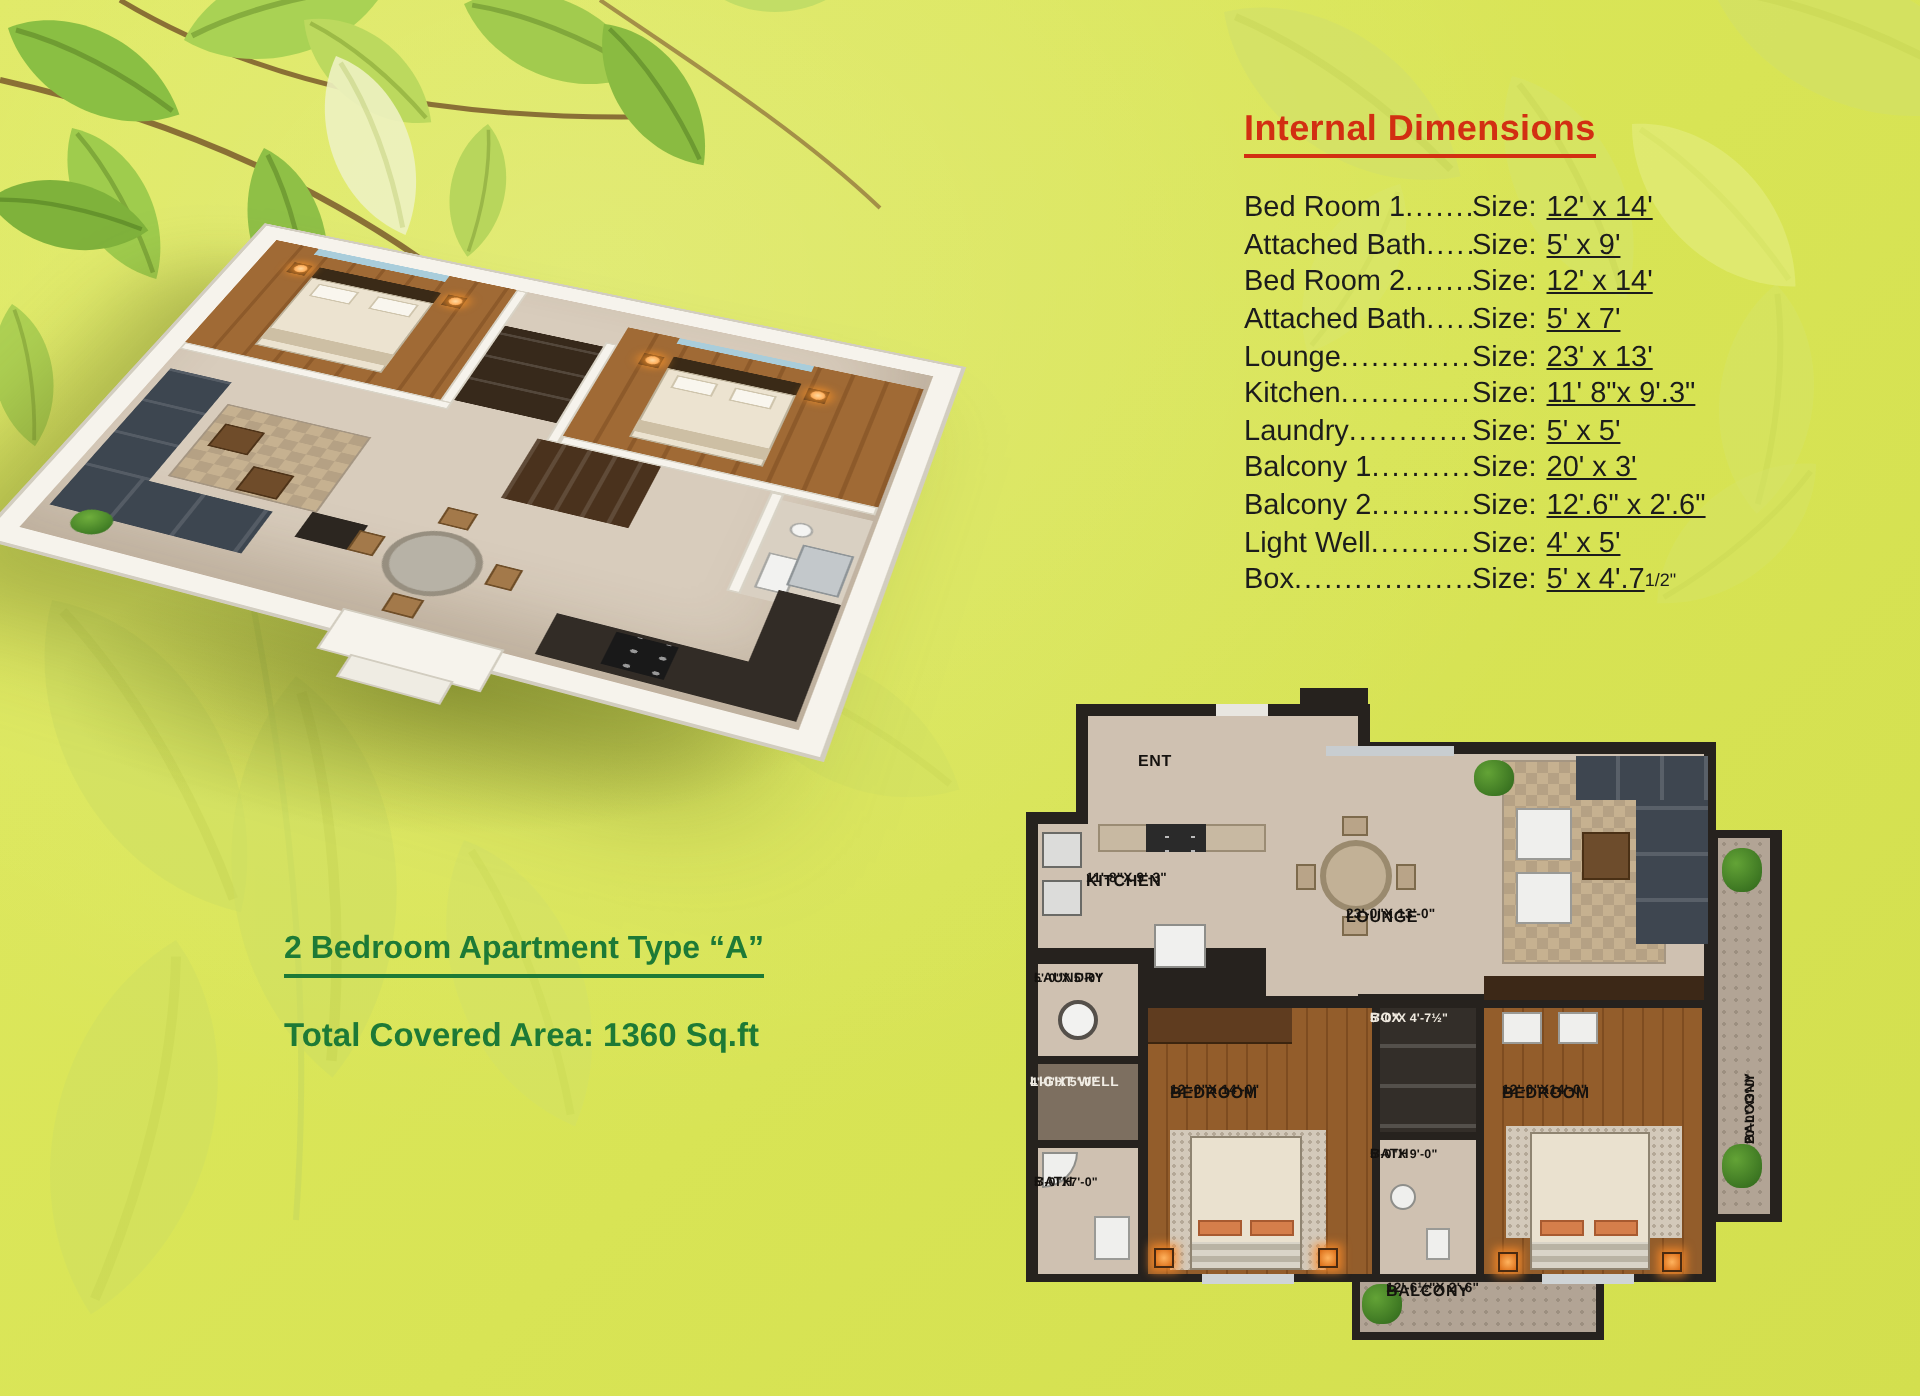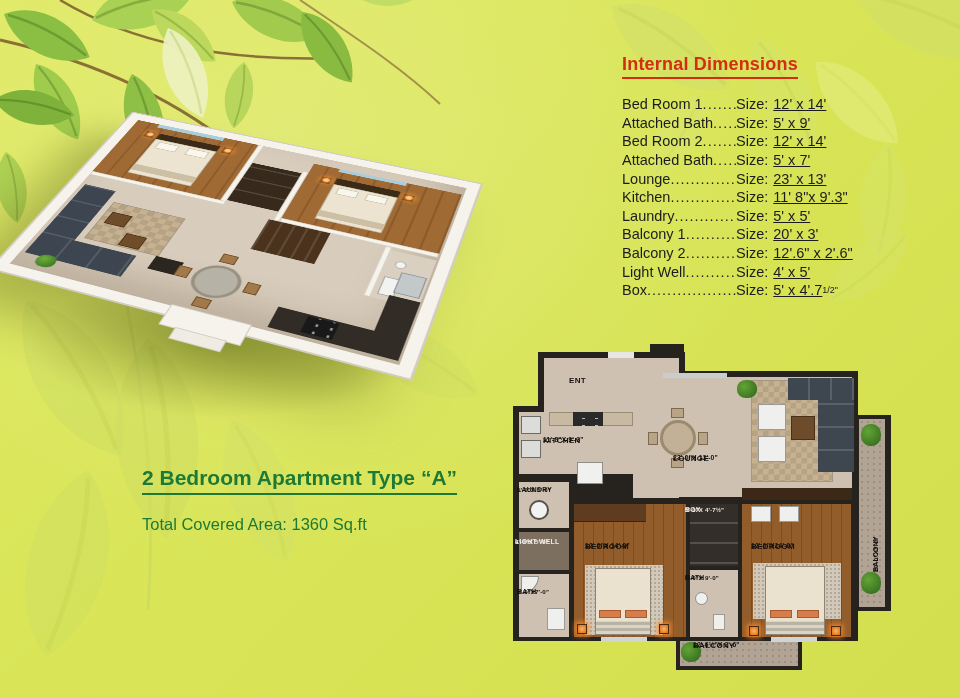--- a/index.html
+++ b/index.html
@@ -26,7 +26,7 @@
 
   
   .apt{position:absolute;left:142px;top:466px;color:var(--green-text,#1d7a36);}
-  .apt-title{display:inline-block;font-size:21px;font-weight:bold;
+  .apt-title{display:inline-block;font-size:16px;font-weight:bold;
              border-bottom:2px solid var(--green-text,#1d7a36);padding-bottom:3px;}
   .apt-body{margin-top:20px;font-size:16.5px;font-weight:bold;line-height:22.5px;}
   .apt-total{margin-top:18px;font-size:16.5px;font-weight:normal;}

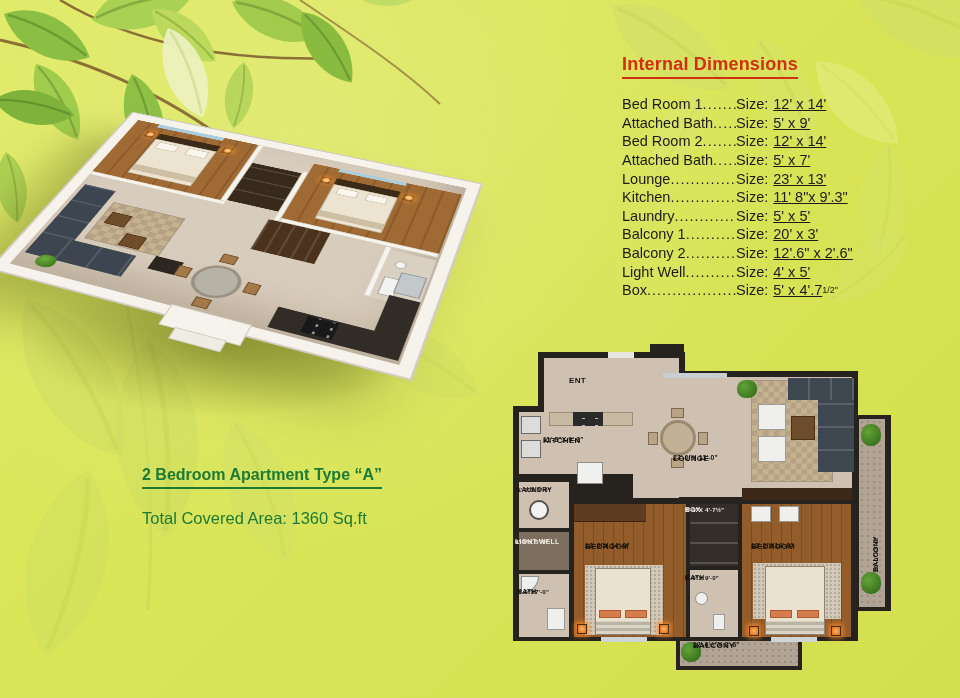--- a/index.html
+++ b/index.html
@@ -29,7 +29,7 @@
   .apt-title{display:inline-block;font-size:16px;font-weight:bold;
              border-bottom:2px solid var(--green-text,#1d7a36);padding-bottom:3px;}
   .apt-body{margin-top:20px;font-size:16.5px;font-weight:bold;line-height:22.5px;}
-  .apt-total{margin-top:18px;font-size:16.5px;font-weight:normal;}
+  .apt-total{margin-top:18px;font-size:16.5px;font-weight:bold;}
 
   
   .p3-shadow{position:absolute;left:28px;top:268px;width:400px;height:150px;border-radius:50%;

